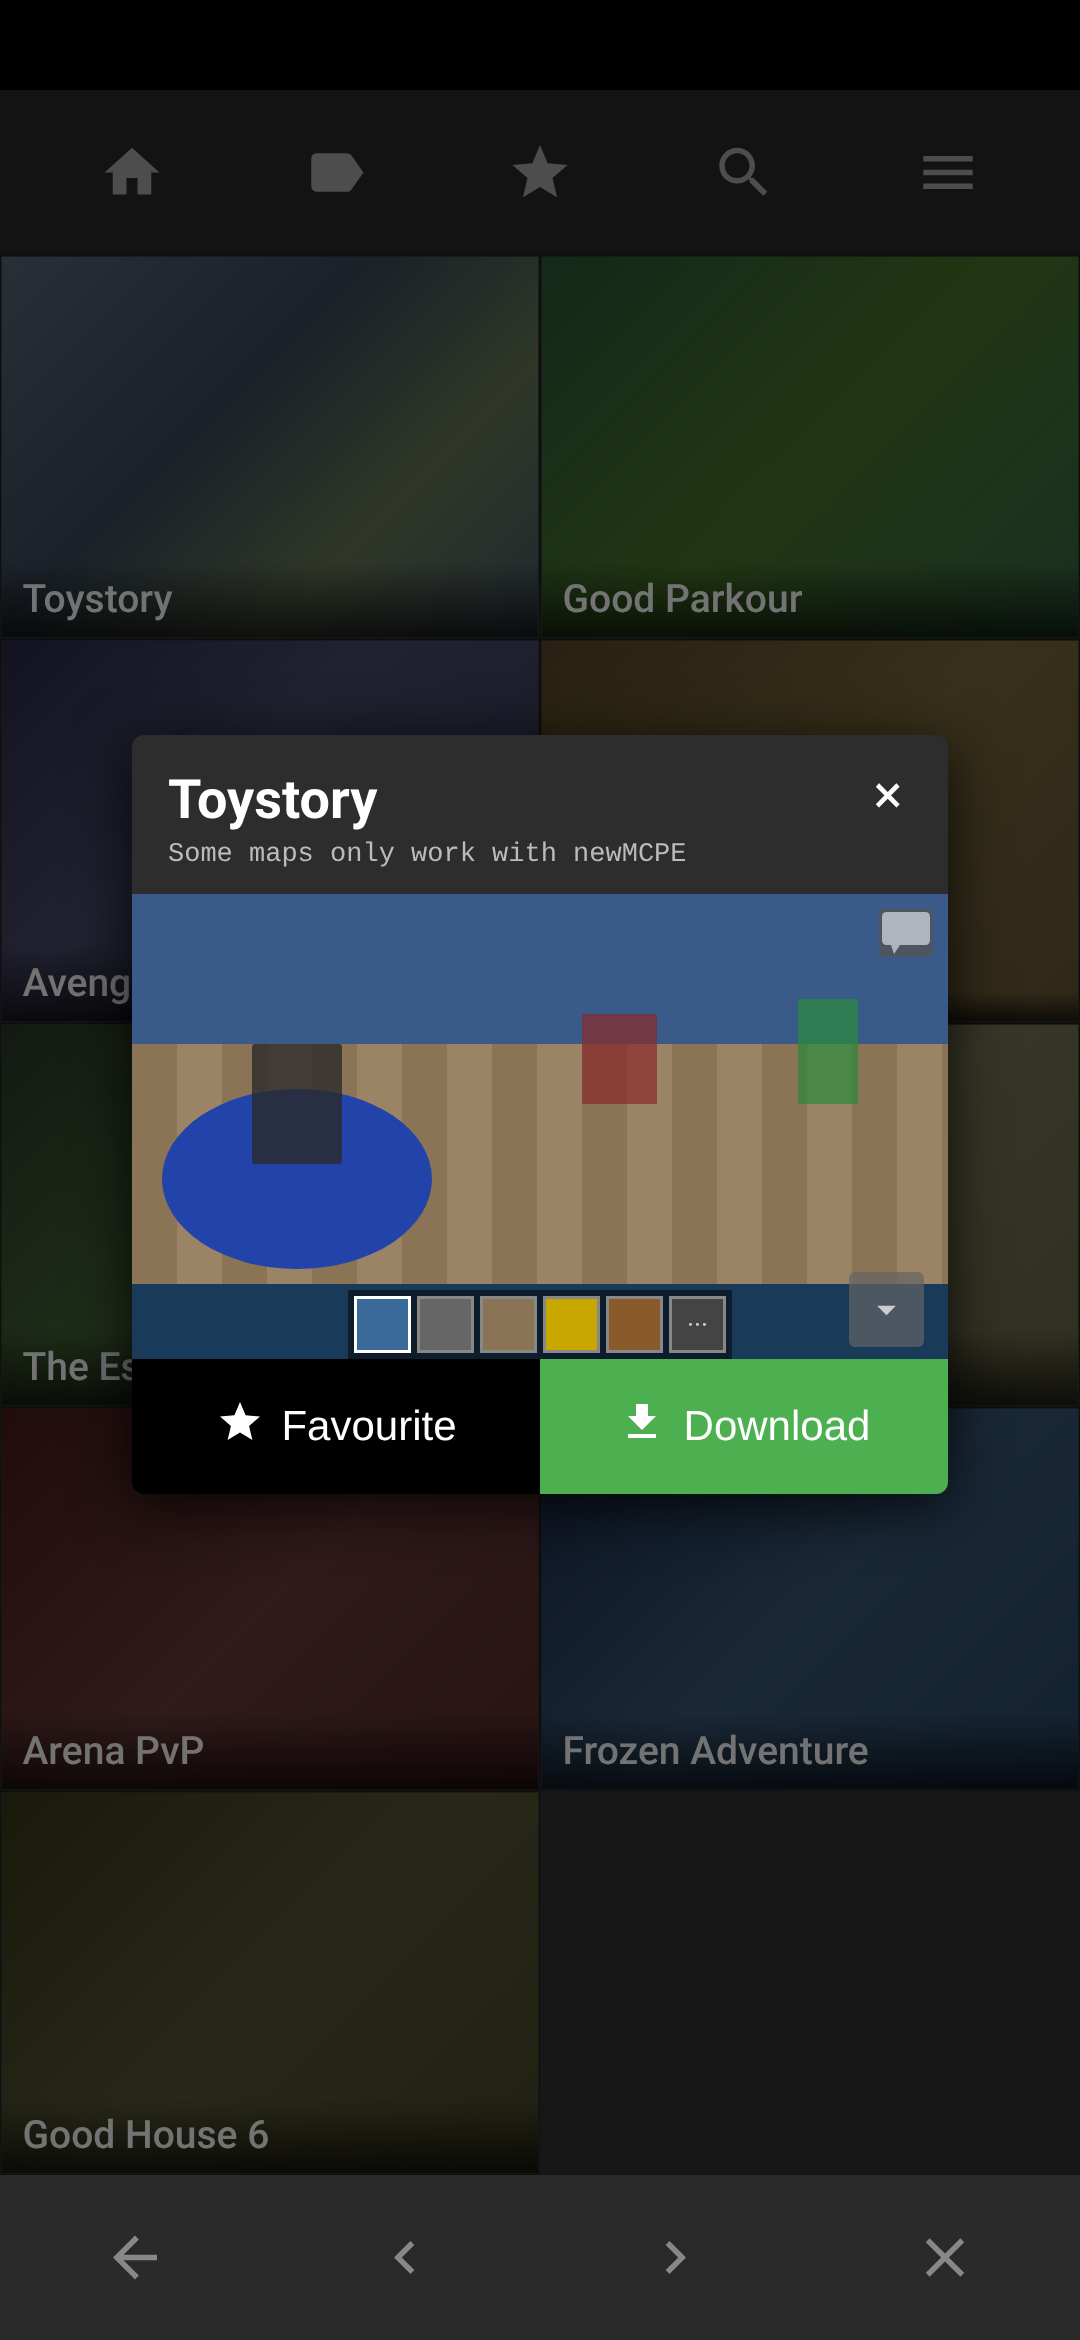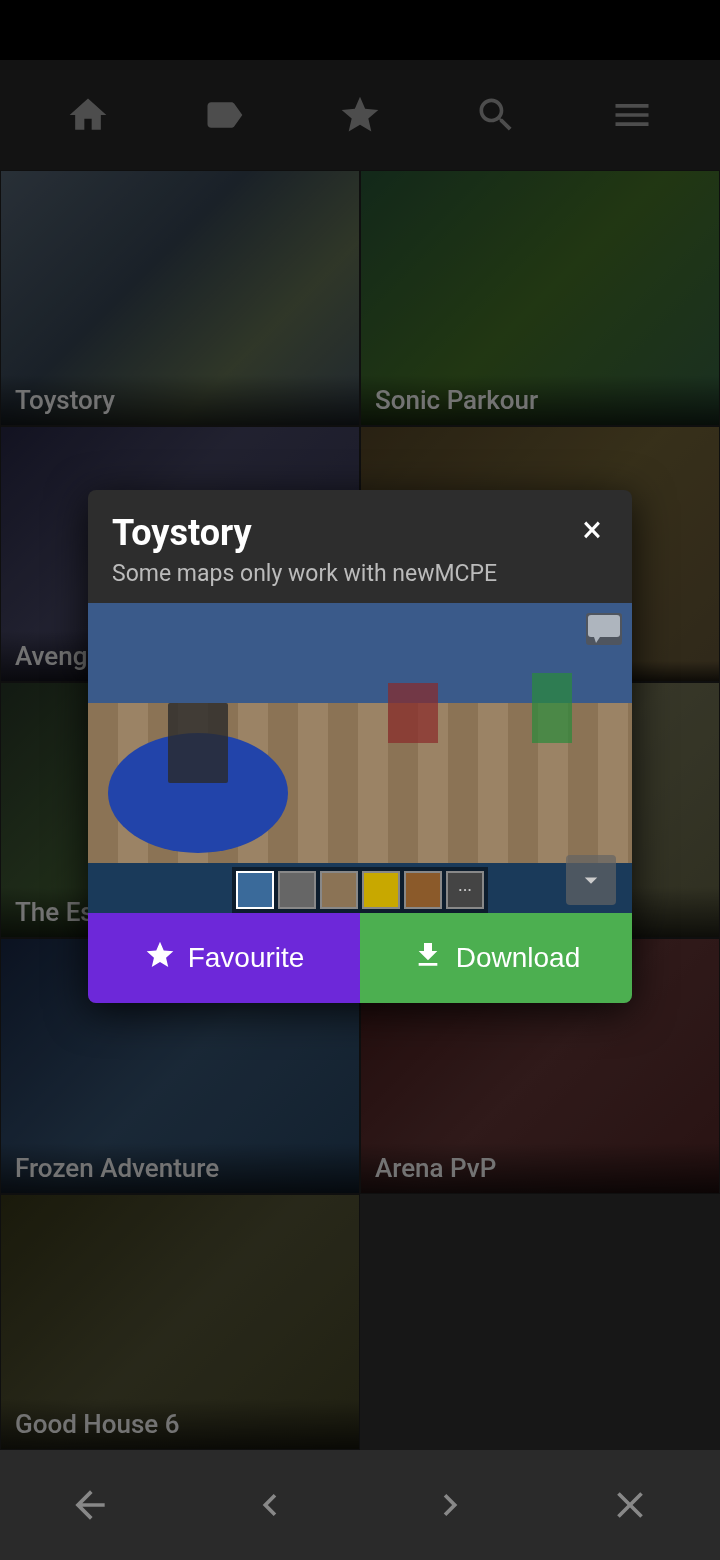--- a/index.html
+++ b/index.html
@@ -351,7 +351,7 @@
 
   <div class="grid-cell">
     <div class="cell-bg-pattern pattern-sonic" style="width:100%;height:100%;"></div>
-    <div class="cell-label">Sonic Parkour</div>
+    <div class="cell-label">Good Parkour</div>
   </div>
 
   <div class="grid-cell">

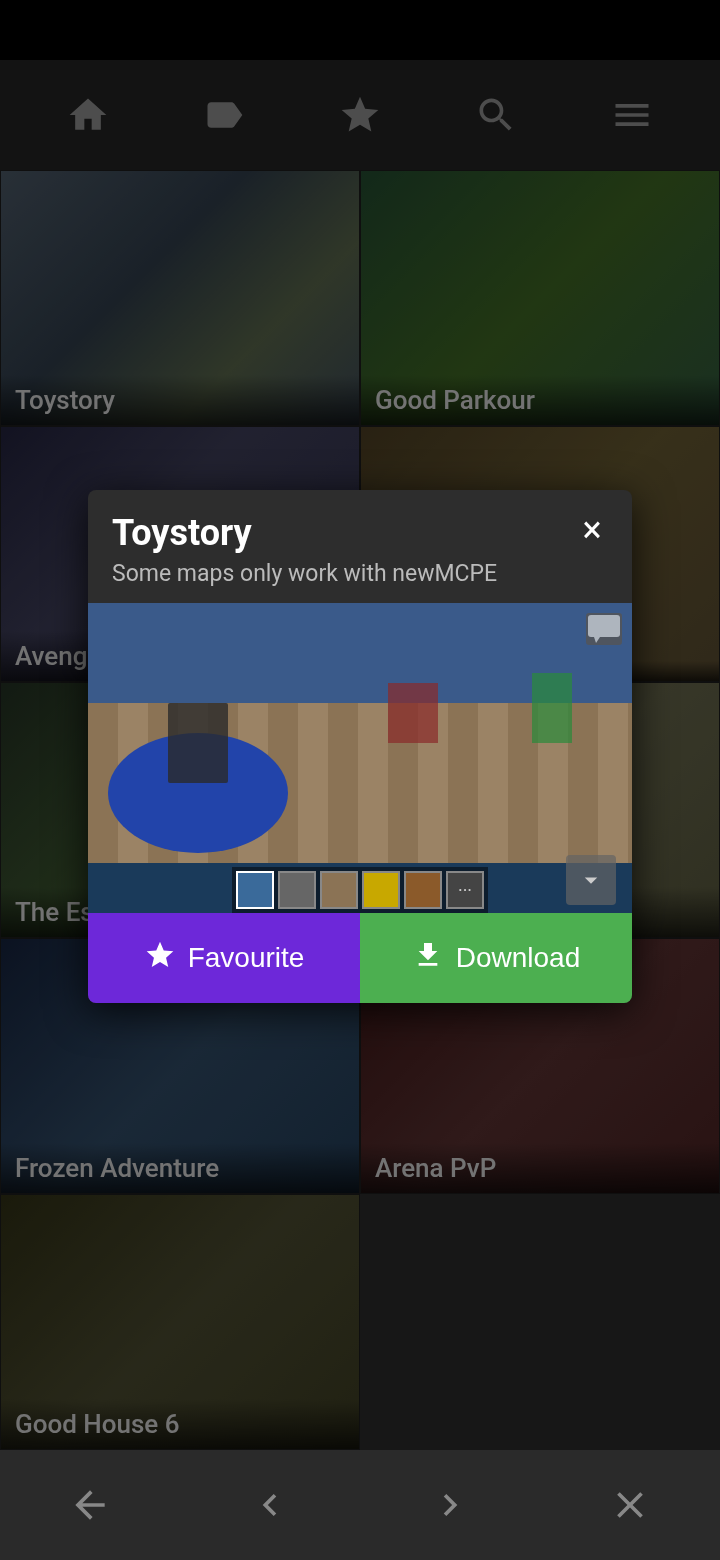--- a/index.html
+++ b/index.html
@@ -132,7 +132,8 @@
     }
     .modal-subtitle {
       color: #bbb;
-      font-size: 23px;
+      font-size: 18px;
+      font-family: Liberation Mono, monospace;
     }
     .modal-close {
       position: absolute;

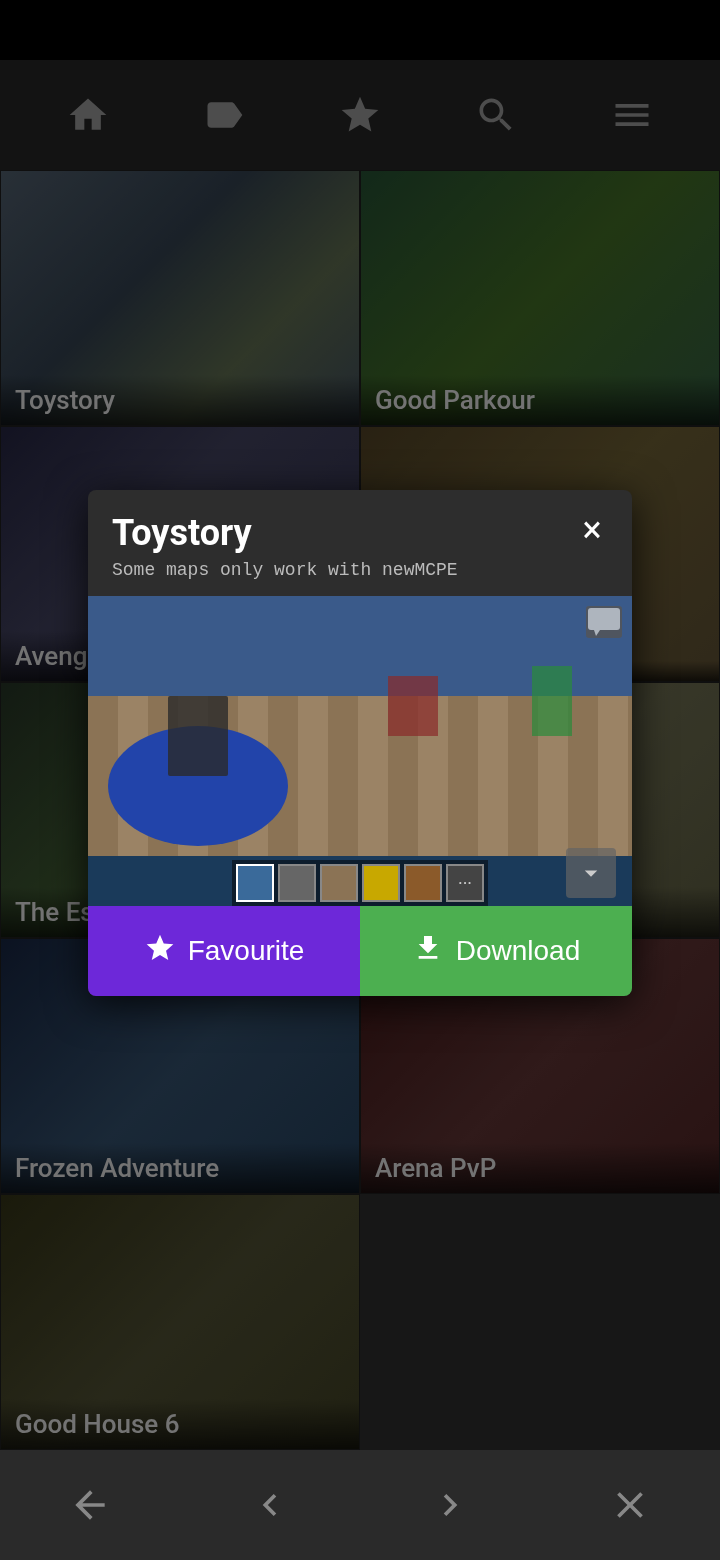--- a/index.html
+++ b/index.html
@@ -233,7 +233,7 @@
     }
     .btn-favourite {
       flex: 1;
-      background: #6d28d9;
+      background: #000000;
       border: none;
       color: #fff;
       font-size: 28px;

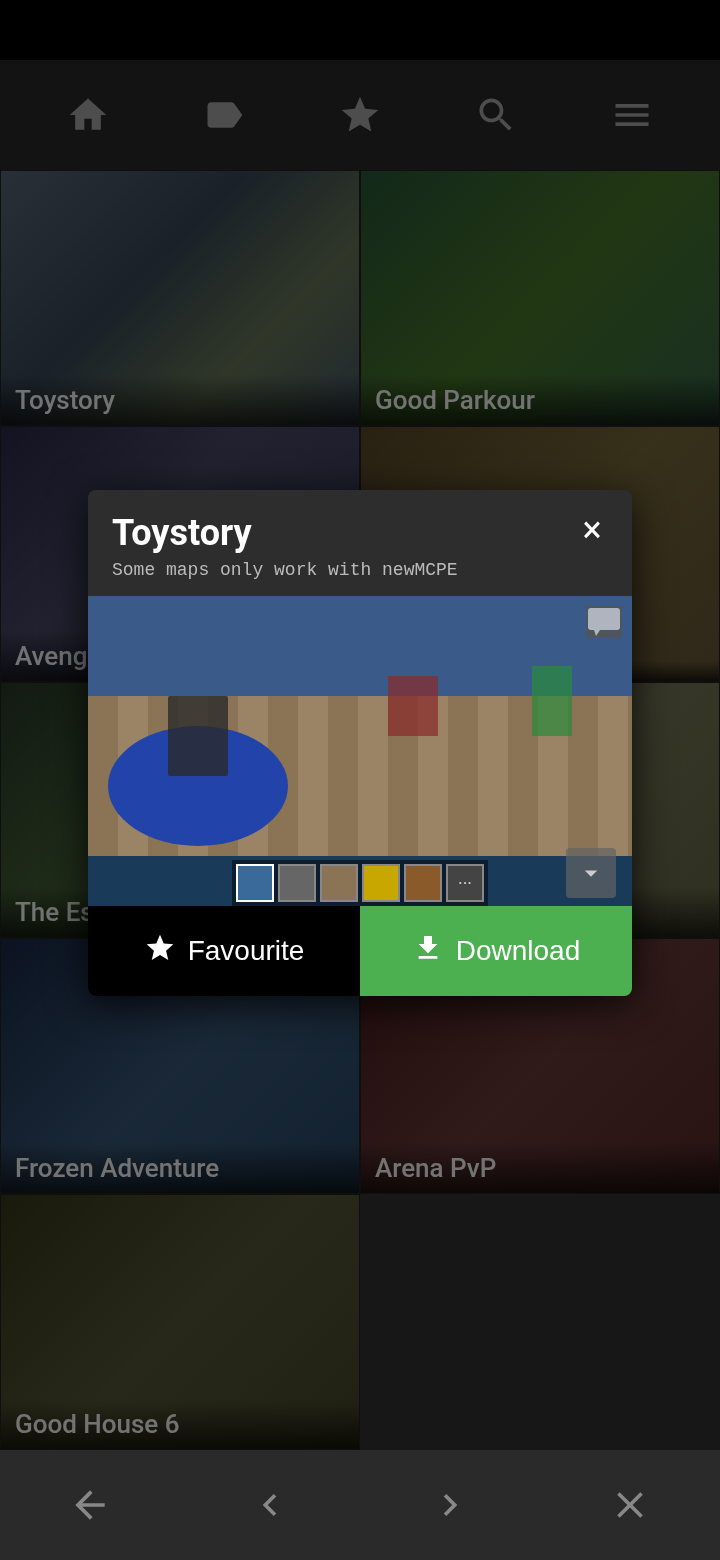--- a/index.html
+++ b/index.html
@@ -376,13 +376,13 @@
   </div>
 
   <div class="grid-cell">
+    <div class="cell-bg-pattern pattern-arena" style="width:100%;height:100%;"></div>
+    <div class="cell-label">Arena PvP</div>
+  </div>
+
+  <div class="grid-cell">
     <div class="cell-bg-pattern pattern-frozen" style="width:100%;height:100%;"></div>
     <div class="cell-label">Frozen Adventure</div>
-  </div>
-
-  <div class="grid-cell">
-    <div class="cell-bg-pattern pattern-arena" style="width:100%;height:100%;"></div>
-    <div class="cell-label">Arena PvP</div>
   </div>
 
 

